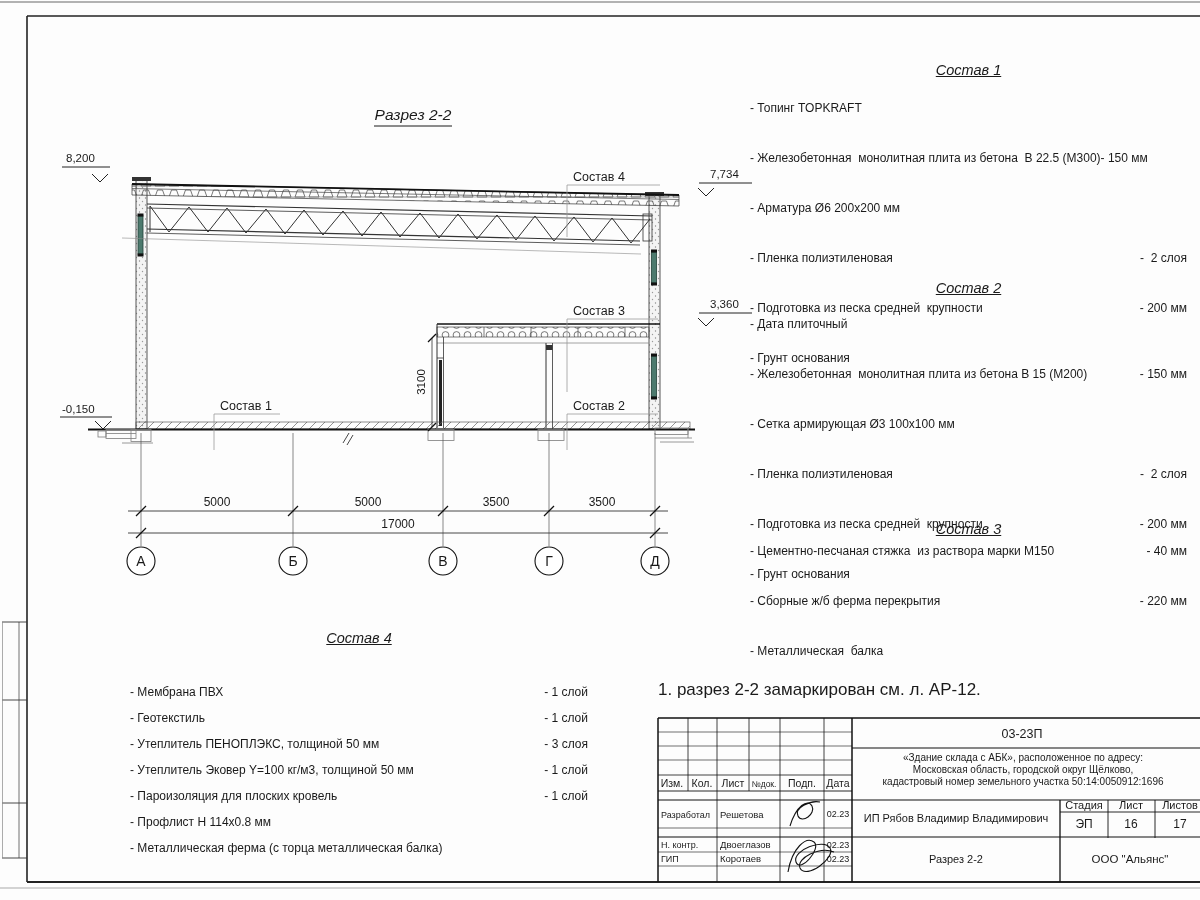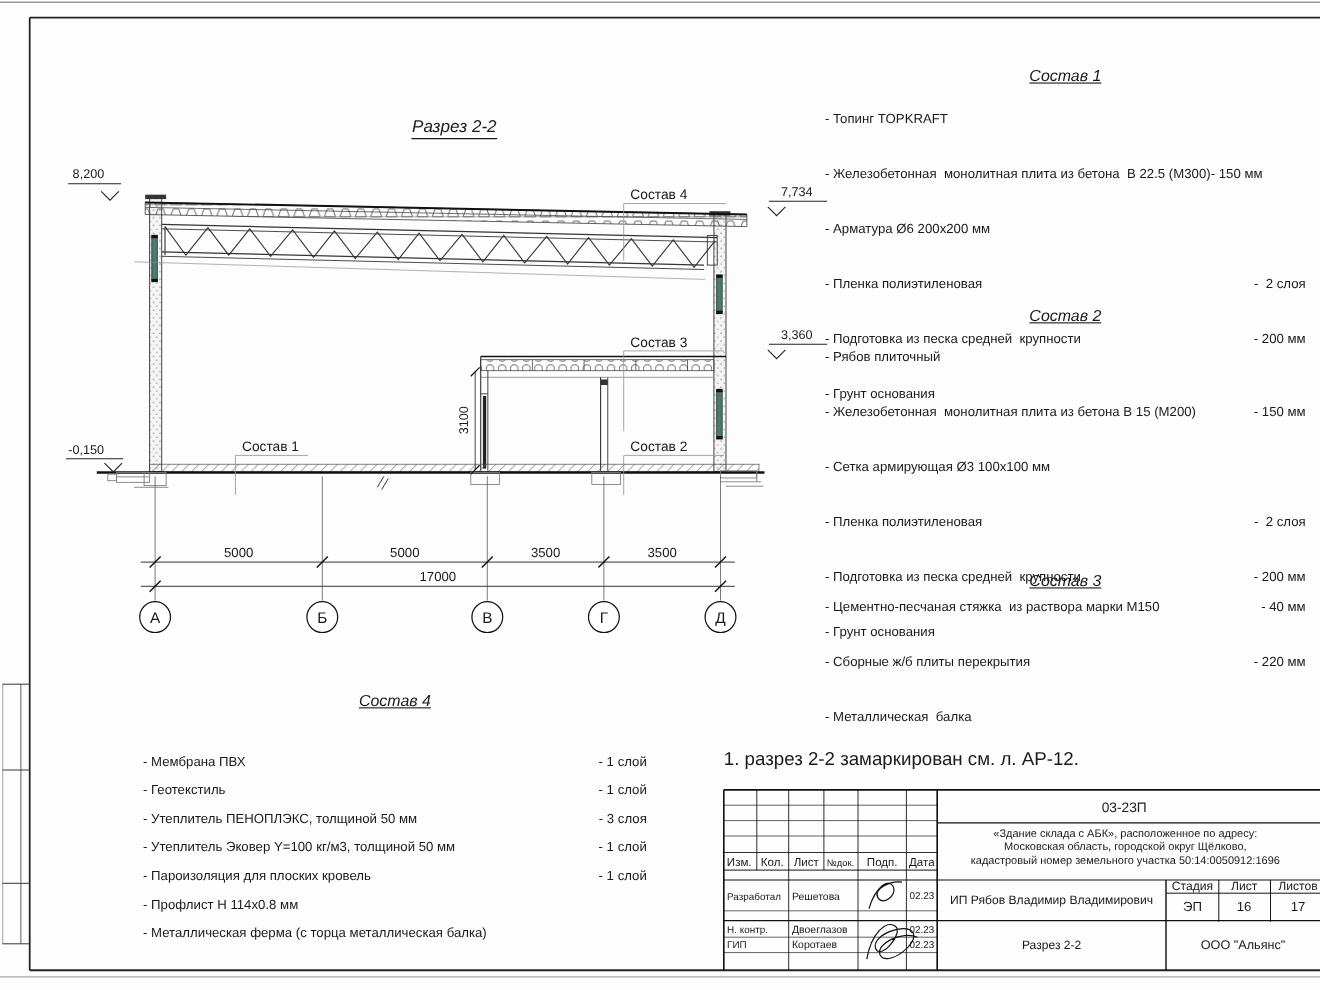--- a/index.html
+++ b/index.html
@@ -314,7 +314,7 @@
 
 <div class="comp" style="left:750px;top:280px;width:437px">
   <div class="comp-title">Состав 2</div>
-  <div class="comp-row r30"><span>- Рябов плиточный</span><span></span></div>
+  <div class="comp-row r30"><span>- Дата плиточный</span><span></span></div>
   <div class="comp-row r30"><span>- Железобетонная  монолитная плита из бетона В 15 (М200)</span><span>- 150 мм</span></div>
   <div class="comp-row r30"><span>- Сетка армирующая Ø3 100х100 мм</span><span></span></div>
   <div class="comp-row r30"><span>- Пленка полиэтиленовая</span><span>-  2 слоя</span></div>

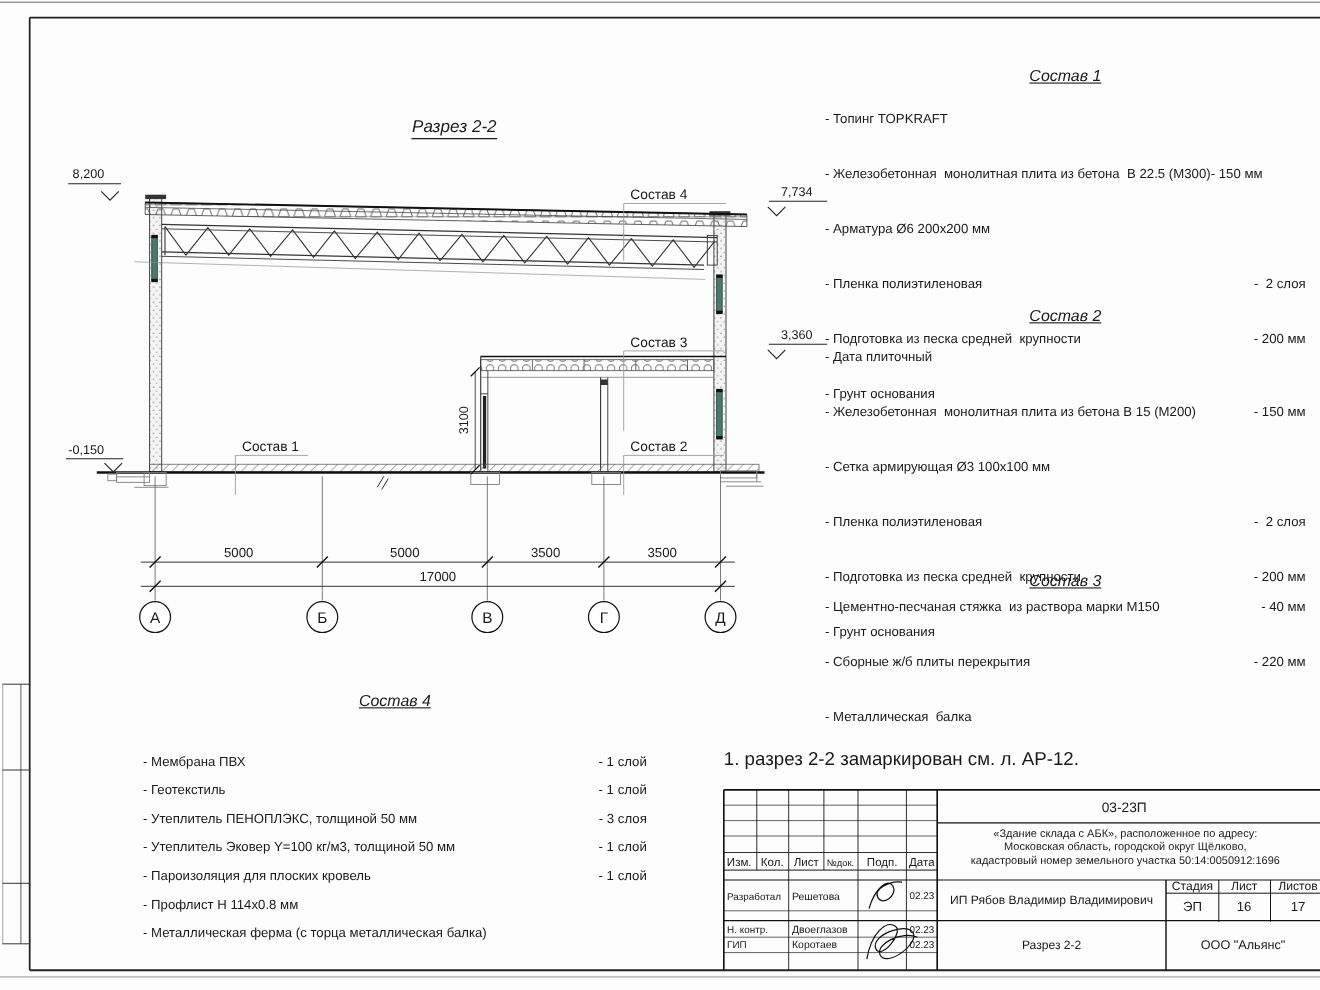--- a/index.html
+++ b/index.html
@@ -325,7 +325,7 @@
 <div class="comp" style="left:750px;top:521px;width:437px">
   <div class="comp-title">Состав 3</div>
   <div class="comp-row r30 m13"><span>- Цементно-песчаная стяжка  из раствора марки М150</span><span>- 40 мм</span></div>
-  <div class="comp-row r30"><span>- Сборные ж/б плиты перекрытия</span><span>- 220 мм</span></div>
+  <div class="comp-row r30"><span>- Сборные ж/б ферма перекрытия</span><span>- 220 мм</span></div>
   <div class="comp-row r30"><span>- Металлическая  балка</span><span></span></div>
 </div>
 

